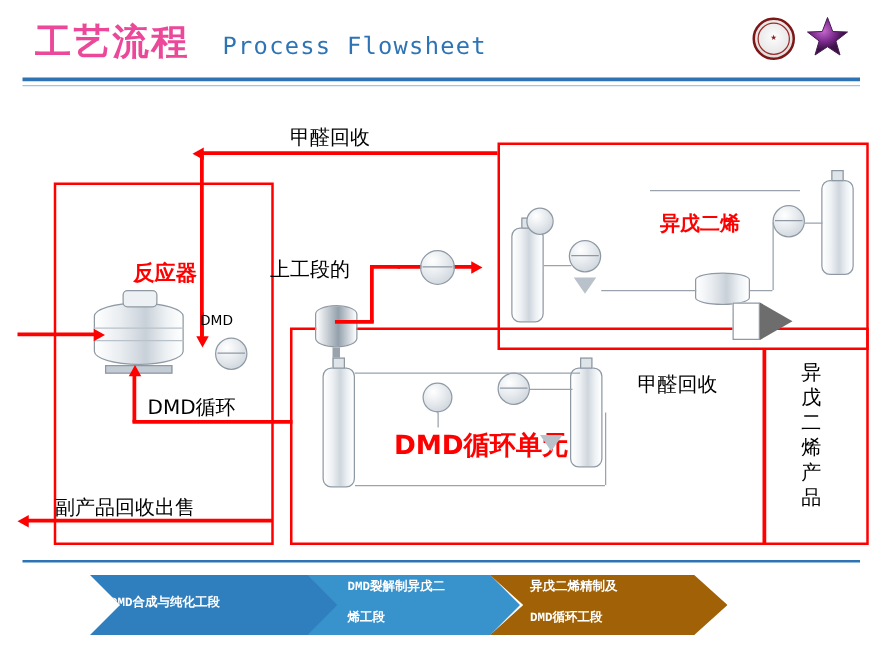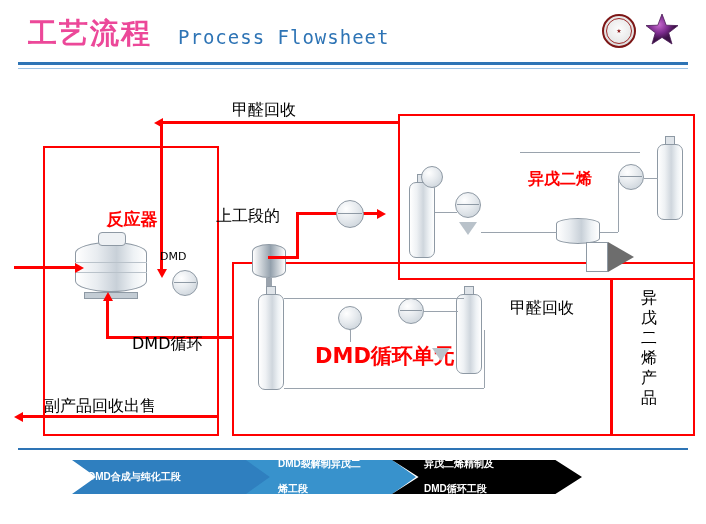--- a/index.html
+++ b/index.html
@@ -249,7 +249,7 @@
 <div class="abs blklabel" style="left:232px;top:100px;">甲醛回收</div>
 <div class="abs blklabel" style="left:216px;top:206px;">上工段的</div>
 <div class="abs blklabel" style="left:160px;top:250px;font-size:11px;">DMD</div>
-<div class="abs blklabel" style="left:118px;top:334px;margin-left:14px;">DMD循环</div>
+<div class="abs blklabel" style="left:118px;top:316px;">DMD循环</div>
 <div class="abs blklabel" style="left:44px;top:396px;">副产品回收出售</div>
 <div class="abs blklabel" style="left:510px;top:298px;">甲醛回收</div>
 <div class="abs blklabel" style="left:641px;top:288px;width:14px;line-height:1.25;word-break:break-all;">异戊二烯产品</div>

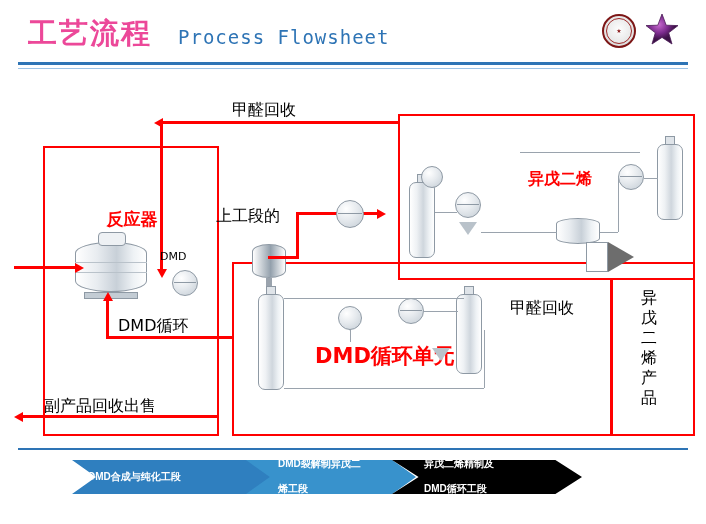--- a/index.html
+++ b/index.html
@@ -121,10 +121,10 @@
   
   #chevron-bar{left:0;top:452px;width:706px;height:60px;}
   .chev{
-    position:absolute;height:34px;
+    position:absolute;height:48px;
     display:flex;align-items:center;
     color:#ffffff;font-weight:bold;
-    font-family:Liberation Sans, sans-serif;
+    font-family:Liberation Mono, monospace;
     font-size:10px;line-height:1.25;
     box-sizing:border-box;
   }

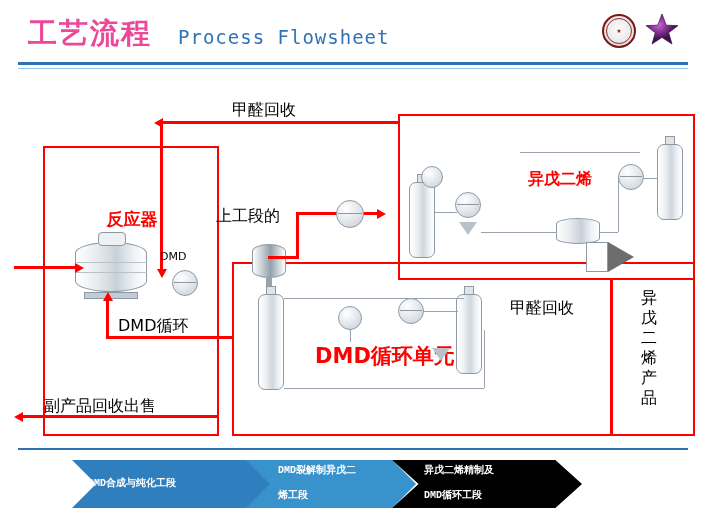--- a/index.html
+++ b/index.html
@@ -270,7 +270,7 @@
     </span>
   </div>
 
-  <div class="chev" style="left:392px;top:8px;width:190px;background:#000000;
+  <div class="chev" style="left:392px;top:8px;width:190px;background:#a16207;
        clip-path:polygon(0 0, 86% 0, 100% 50%, 86% 100%, 0 100%, 14% 50%);">
     <span>
       <span>异戊二烯精制及</span><br>

